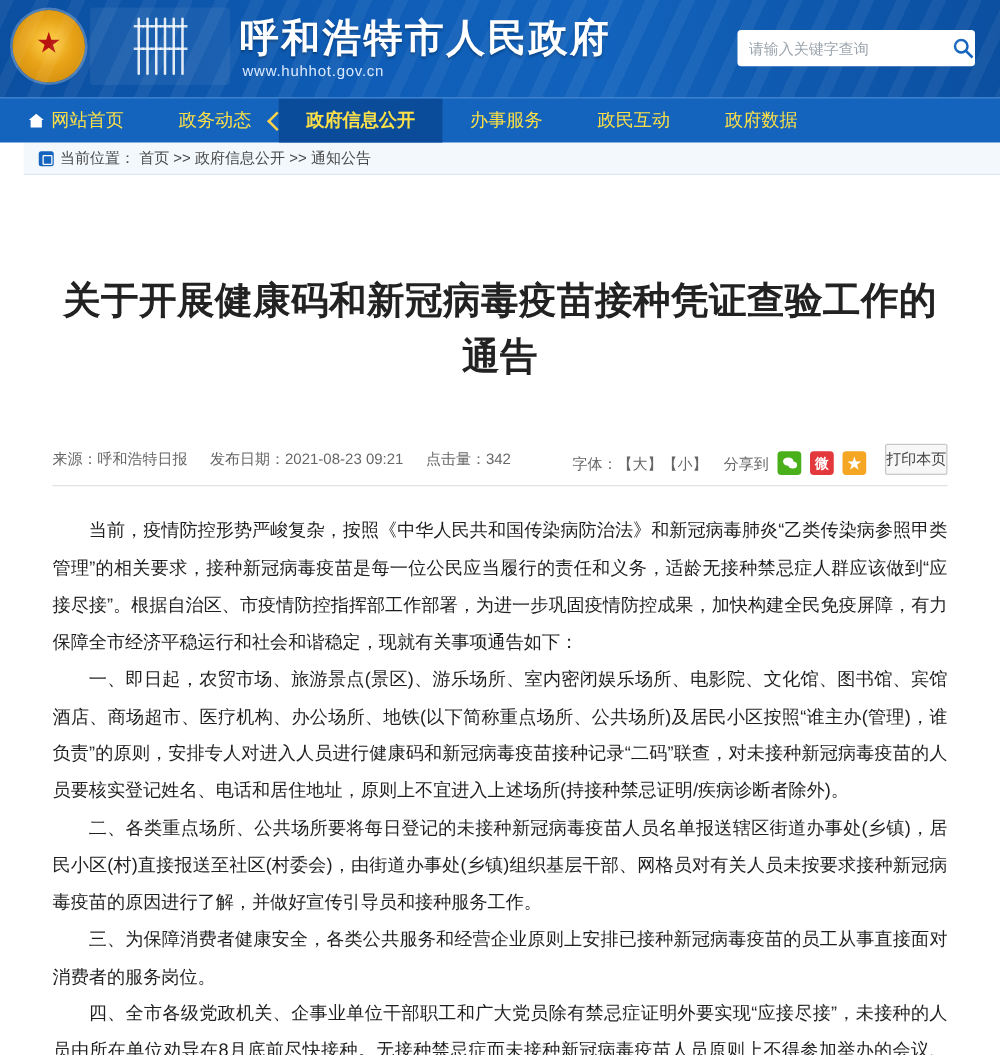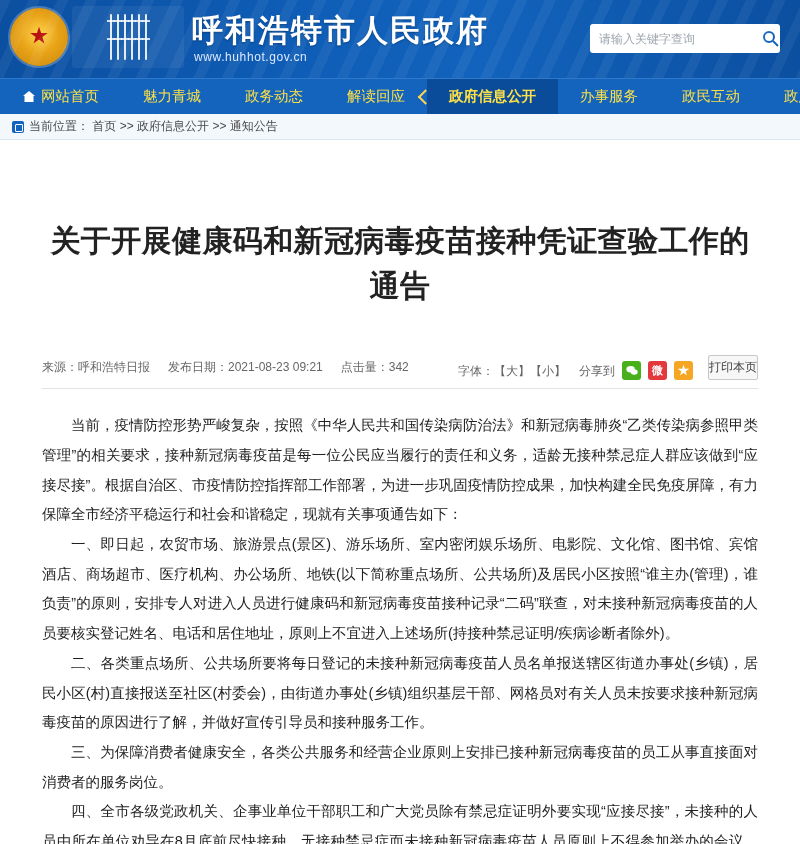--- a/index.html
+++ b/index.html
@@ -260,9 +260,6 @@
     <span>网站首页</span>
   </div>
   <div class="nav-item">
-    <span>魅力青城</span>
-  </div>
-  <div class="nav-item">
     <span>政务动态</span>
   </div>
   <div class="nav-item">

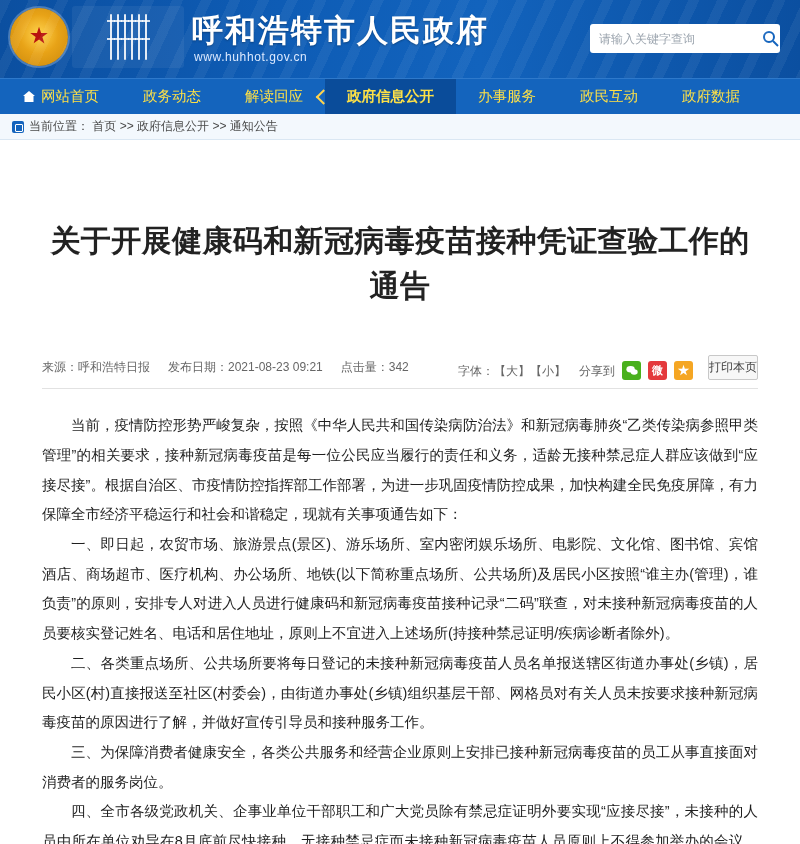--- a/index.html
+++ b/index.html
@@ -262,9 +262,6 @@
   <div class="nav-item">
     <span>政务动态</span>
   </div>
-  <div class="nav-item">
-    <span>解读回应</span>
-  </div>
   <div class="nav-item active">
     <span>政府信息公开</span>
   </div>

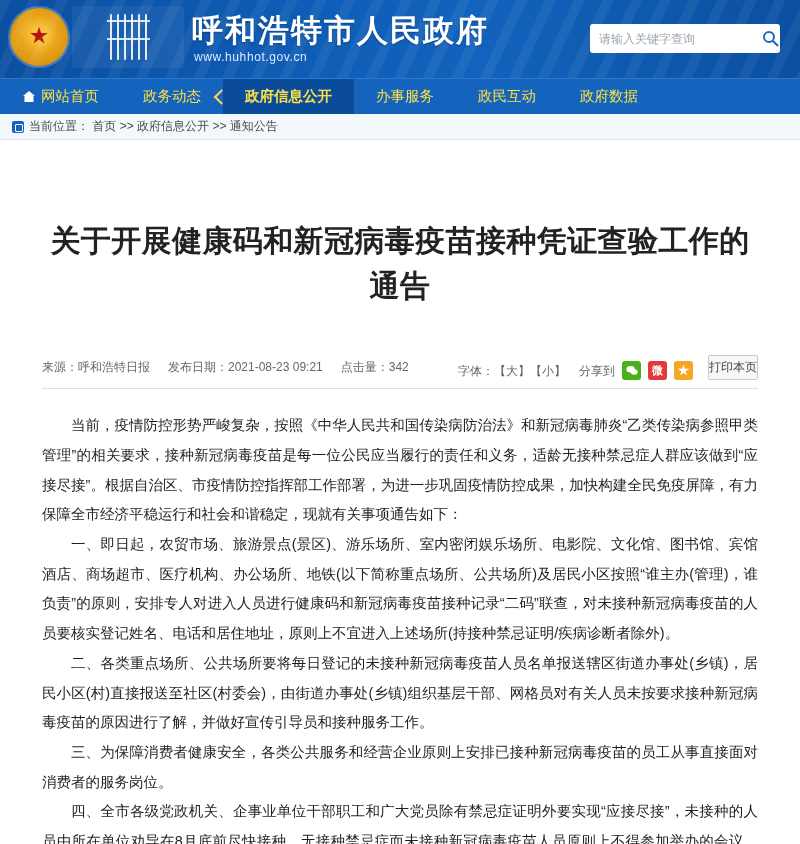--- a/index.html
+++ b/index.html
@@ -134,6 +134,7 @@
     padding-left:12px;
     font-size:12px;
     color:#4a4a4a;
+    margin-left:19px;
   }
   .crumb-icon {
     width:12px; height:12px; margin-right:5px;

